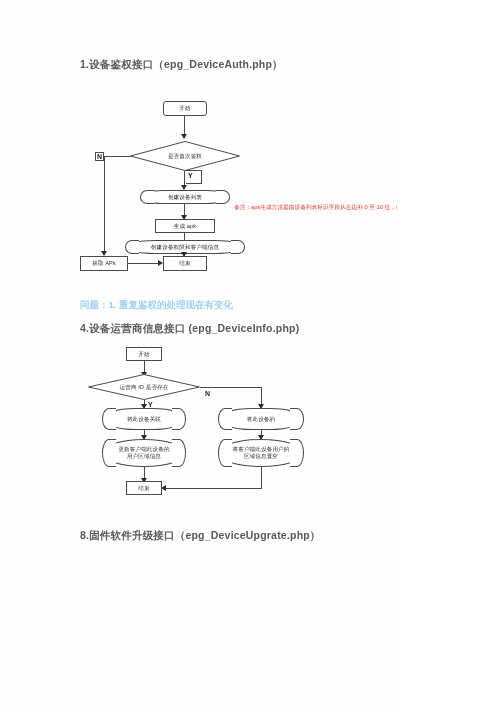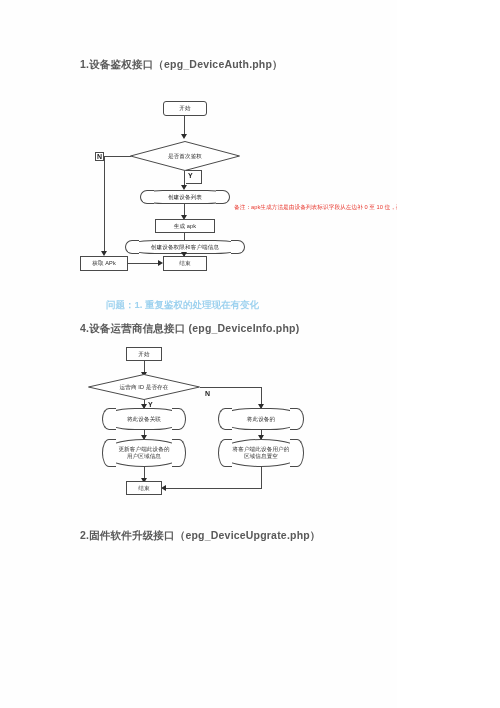--- a/index.html
+++ b/index.html
@@ -29,7 +29,6 @@
     font-weight: bold;
     color: #9ed2ef;
     white-space: nowrap;
-    margin-left: 26px;
   }
   .note-red {
     position: absolute;

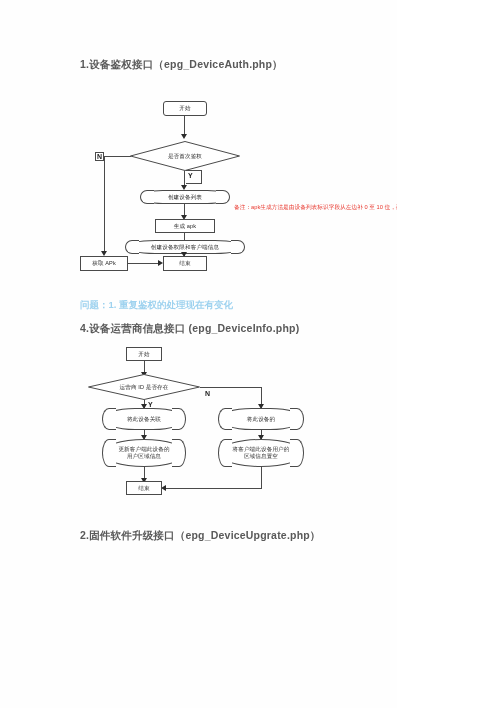--- a/index.html
+++ b/index.html
@@ -258,7 +258,7 @@
     </div>
   </div>
 
-  <div class="heading" style="left:80px; top:529px;">2.固件软件升级接口（epg_DeviceUpgrate.php）</div>
+  <div class="heading" style="left:80px; top:529px;">8.固件软件升级接口（epg_DeviceUpgrate.php）</div>
 
 </div>
 

